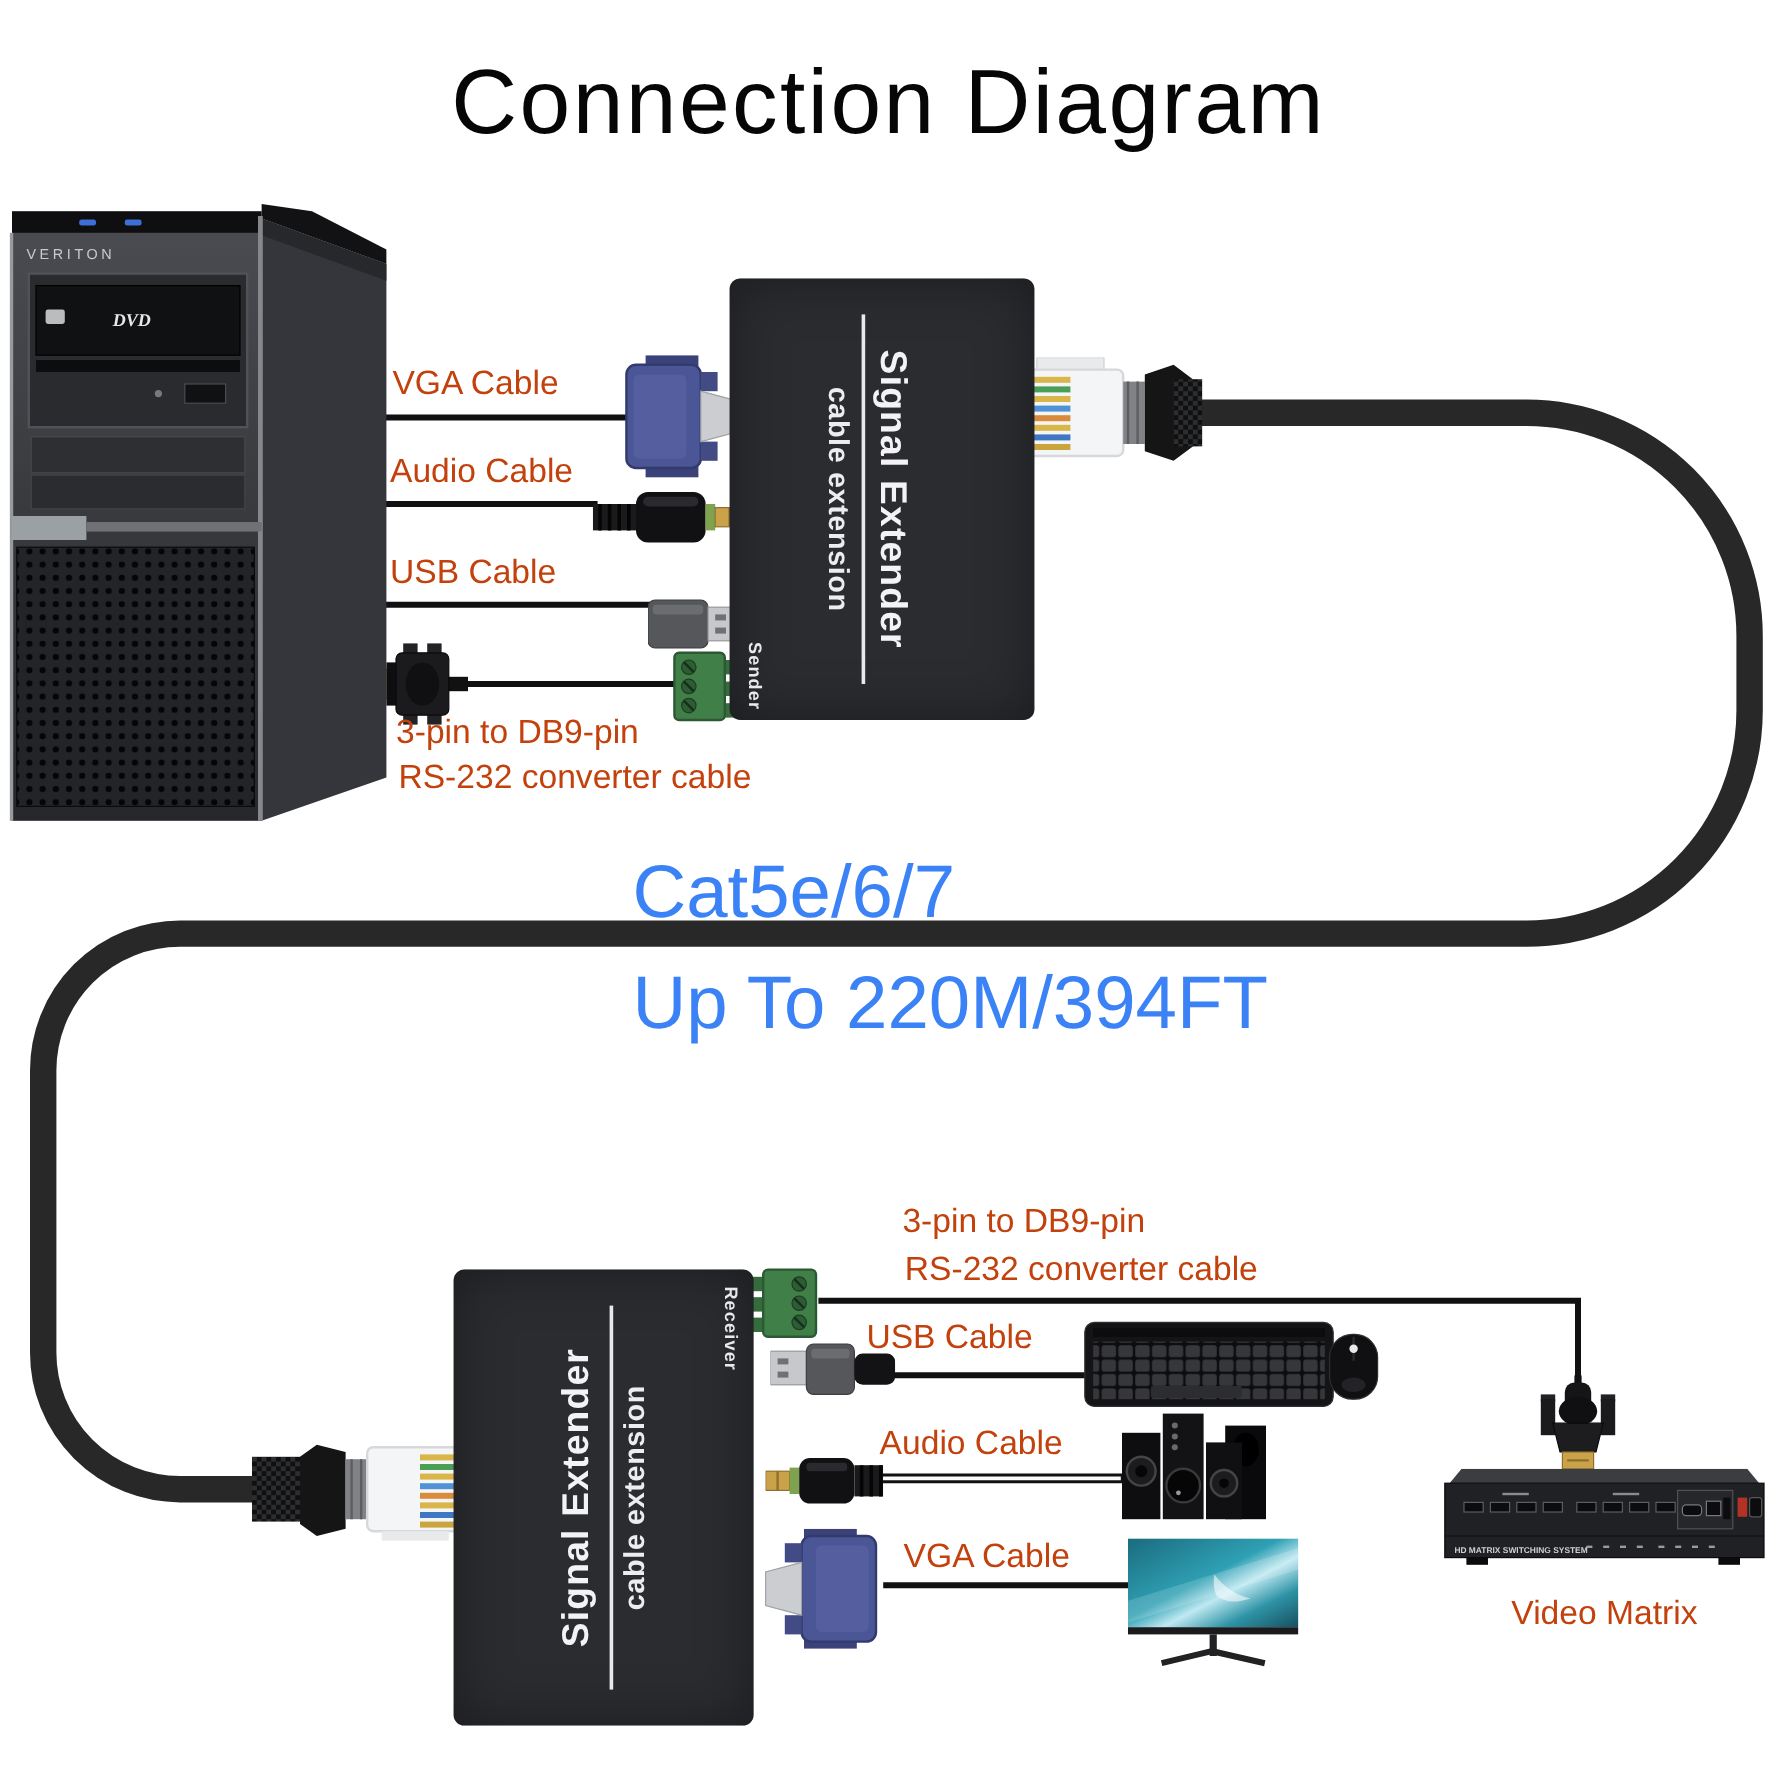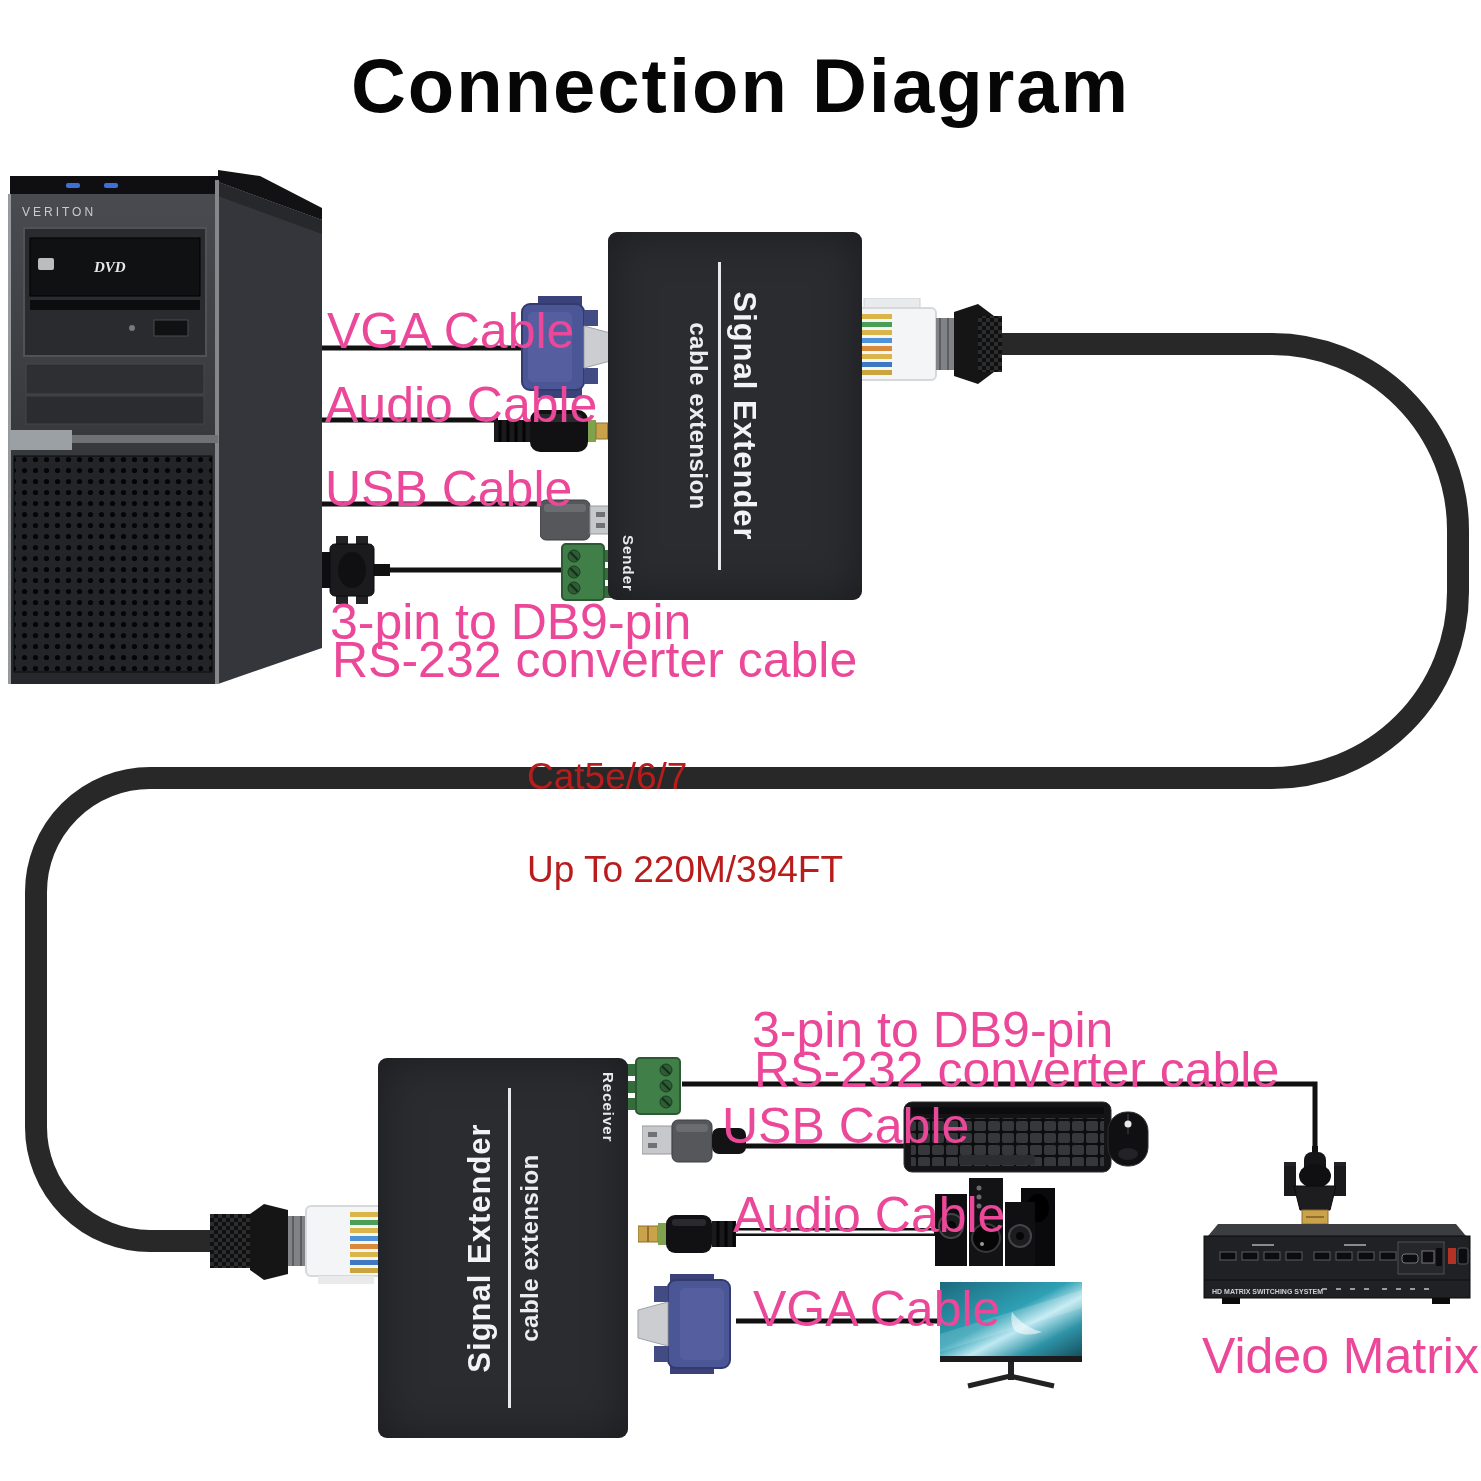--- a/index.html
+++ b/index.html
@@ -7,7 +7,7 @@
          font-family:"Liberation Sans",sans-serif;color:#0c0c0c;}
   .abs{position:absolute;}
   .z1{z-index:1}.z2{z-index:2}.z3{z-index:3}.z4{z-index:4}
-  #title{left:0;right:0;top:42px;text-align:center;font-size:76px;font-weight:700;
+  #title{left:0;right:0;top:42px;text-align:center;font-size:76px;font-weight:400;
          letter-spacing:2px;color:#060606;}
   .label{font-size:50px;line-height:1.12;white-space:nowrap;color:#ec4899;}
   .biglabel{font-size:37px;white-space:nowrap;color:#b91c1c;margin-top:48px;}

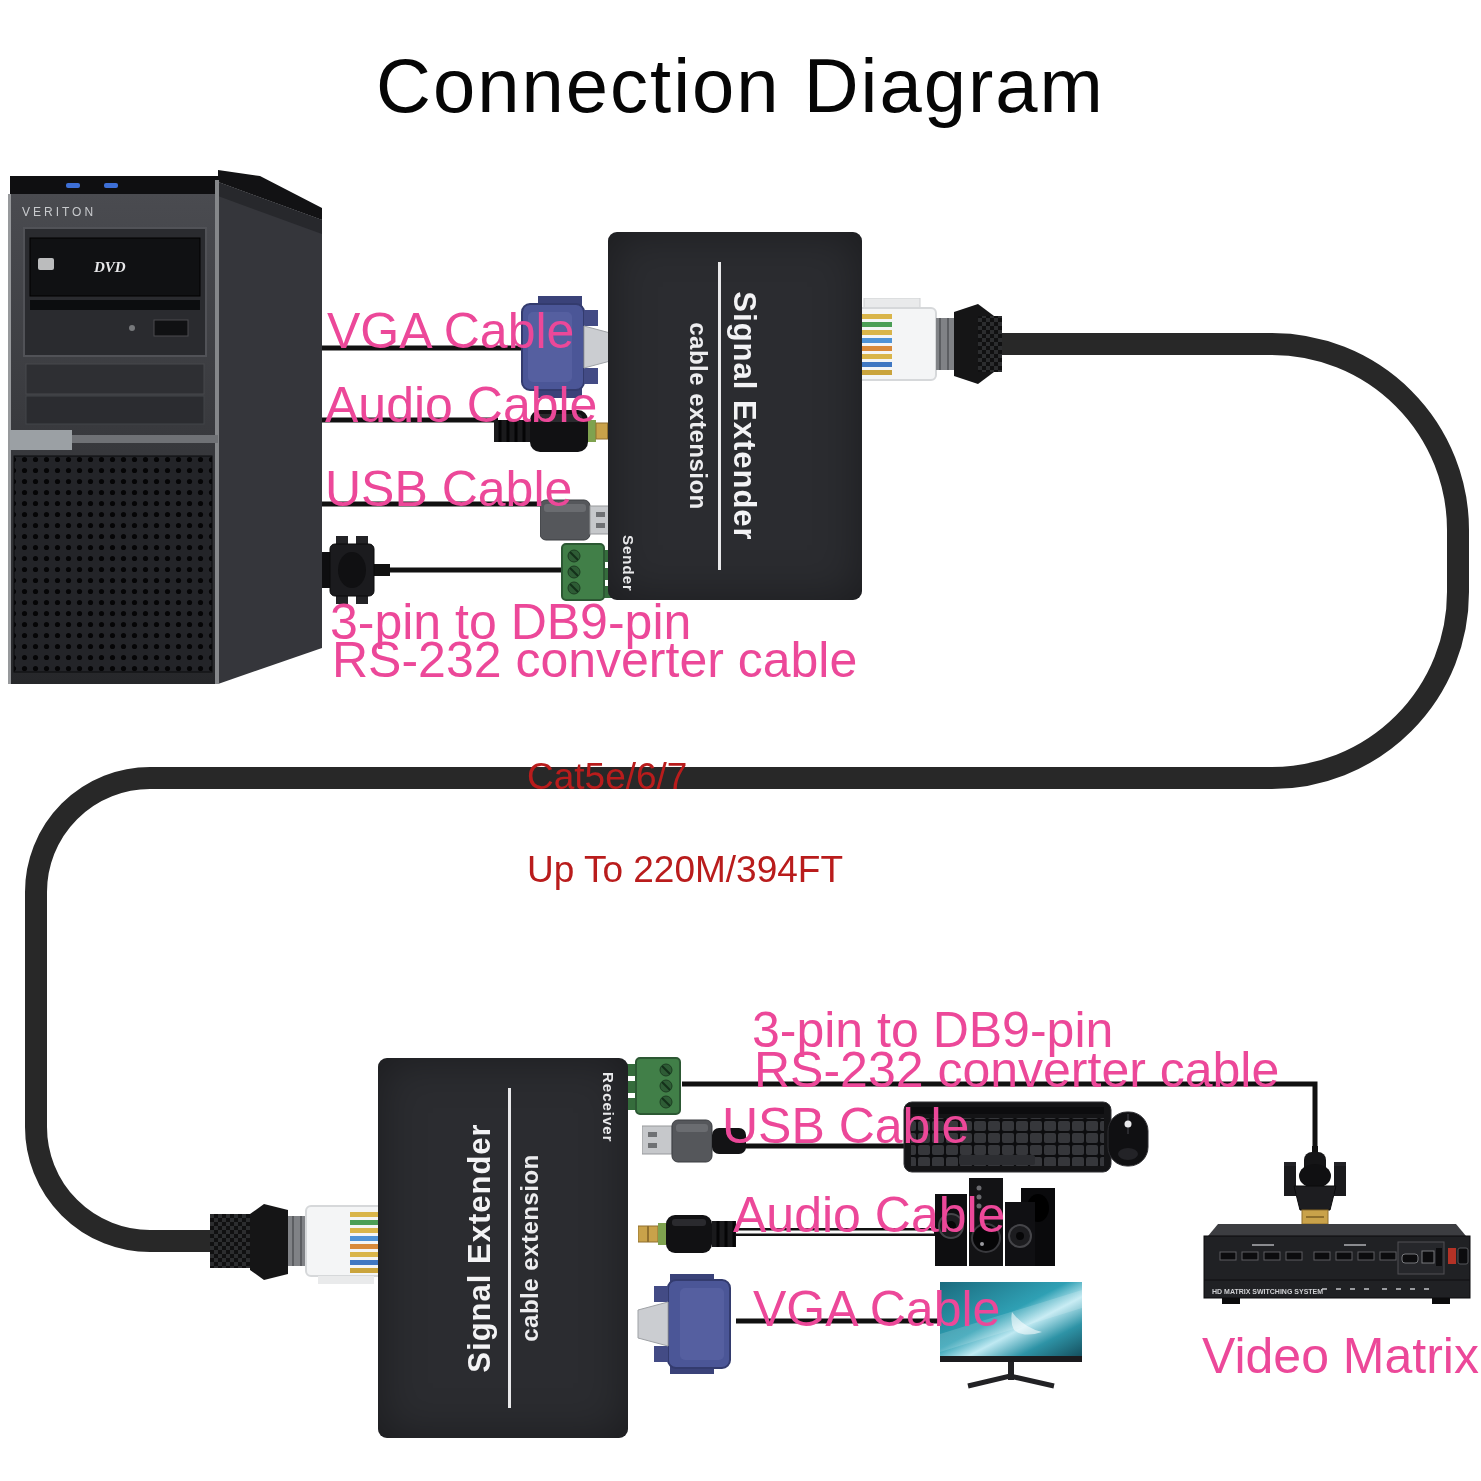--- a/index.html
+++ b/index.html
@@ -9,7 +9,7 @@
   .z1{z-index:1}.z2{z-index:2}.z3{z-index:3}.z4{z-index:4}
   #title{left:0;right:0;top:42px;text-align:center;font-size:76px;font-weight:400;
          letter-spacing:2px;color:#060606;}
-  .label{font-size:50px;line-height:1.12;white-space:nowrap;color:#ec4899;}
+  .label{font-size:28px;line-height:1.12;white-space:nowrap;color:#c2410c;}
   .biglabel{font-size:37px;white-space:nowrap;color:#b91c1c;margin-top:48px;}
   .unit-box{background:#2b2c30;border-radius:9px;box-shadow:inset 0 0 46px rgba(0,0,0,.38);}
   .vtext{writing-mode:vertical-rl;white-space:nowrap;}

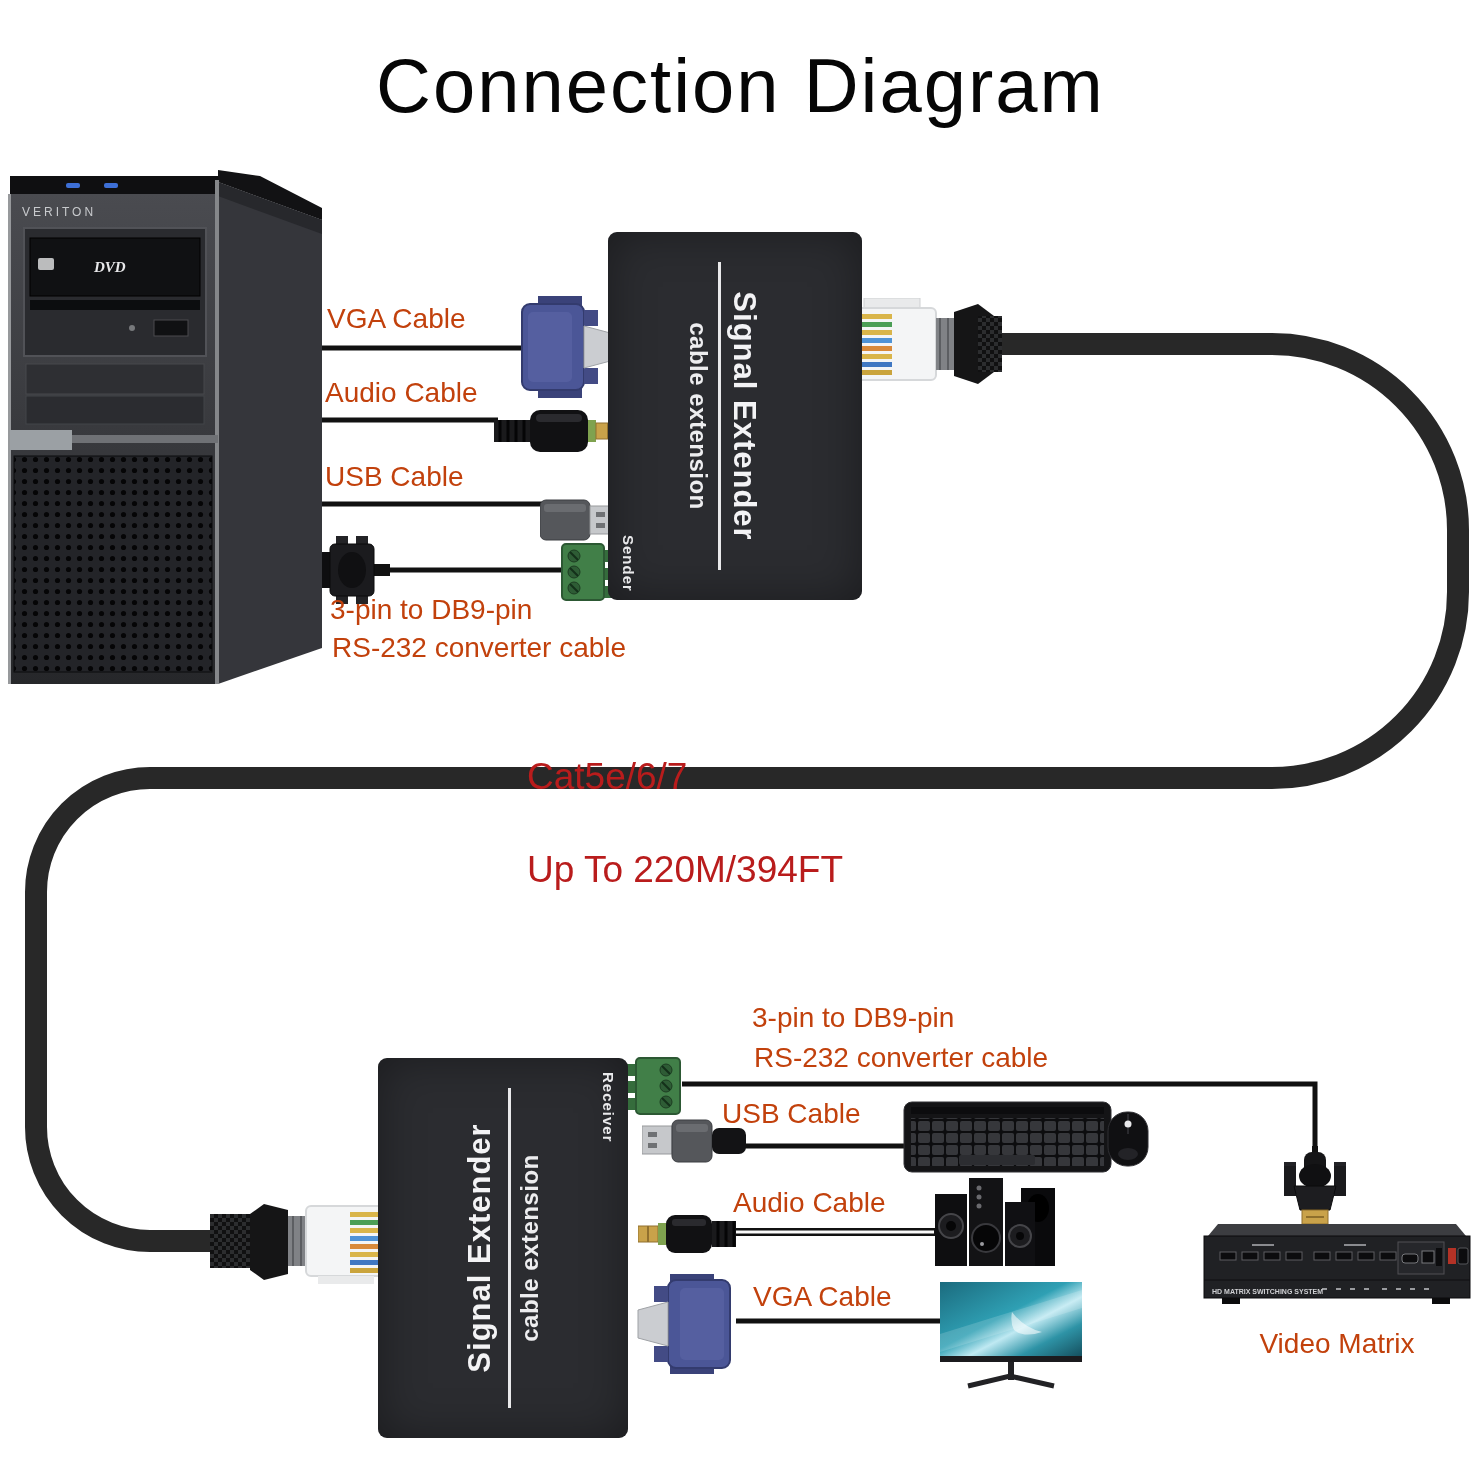--- a/index.html
+++ b/index.html
@@ -10,7 +10,7 @@
   #title{left:0;right:0;top:42px;text-align:center;font-size:76px;font-weight:400;
          letter-spacing:2px;color:#060606;}
   .label{font-size:28px;line-height:1.12;white-space:nowrap;color:#c2410c;}
-  .biglabel{font-size:37px;white-space:nowrap;color:#b91c1c;margin-top:48px;}
+  .biglabel{font-size:62px;white-space:nowrap;color:#3b82f6;}
   .unit-box{background:#2b2c30;border-radius:9px;box-shadow:inset 0 0 46px rgba(0,0,0,.38);}
   .vtext{writing-mode:vertical-rl;white-space:nowrap;}
   .unit-title{color:#f3f3f5;font-weight:700;font-size:31px;letter-spacing:1px;}

